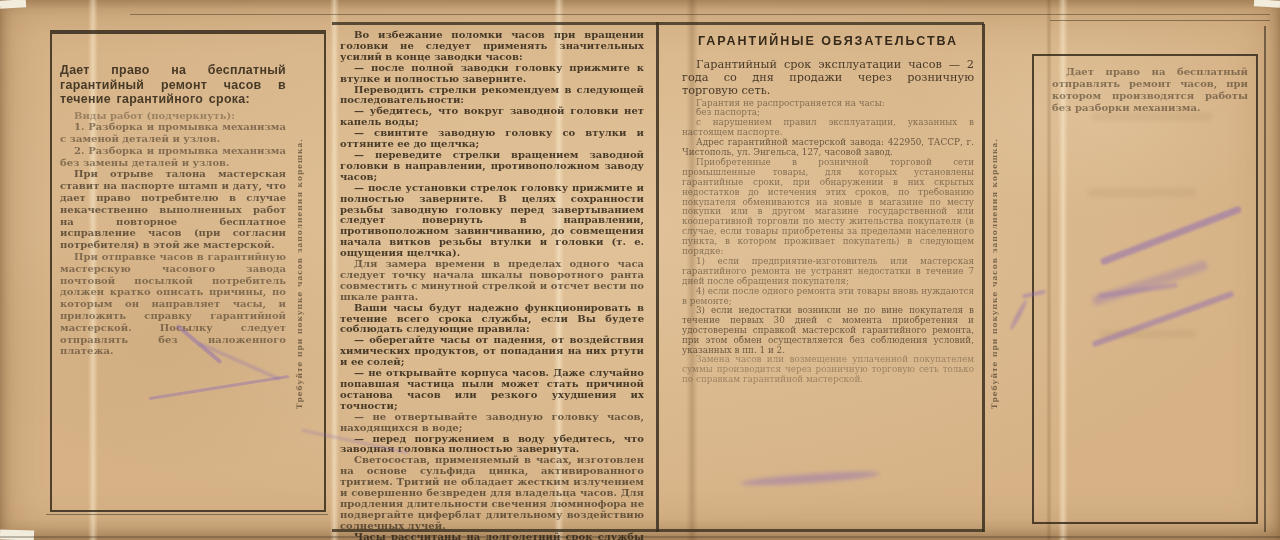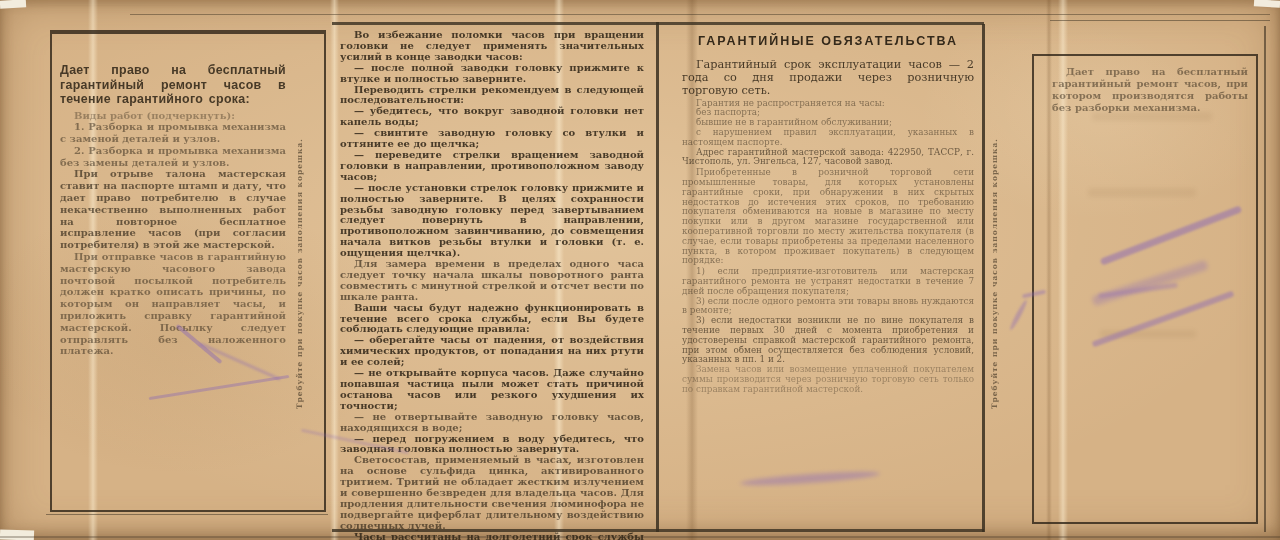--- a/index.html
+++ b/index.html
@@ -120,7 +120,7 @@
   <div class="box" style="left:1032px;top:54px;width:222px;height:466px;"></div>
 
   <div class="stub-right-text txt">
-    <p class="faded">Дает право на бесплатный гарантийный ремонт часов, при котором производятся работы без разборки механизма.</p>
+    <p class="faded">Дает право на бесплатный отправлять ремонт часов, при котором производятся работы без разборки механизма.</p>
   </div>
 
   <div class="ghost" style="left:1092px;top:112px;width:120px;height:9px;"></div>

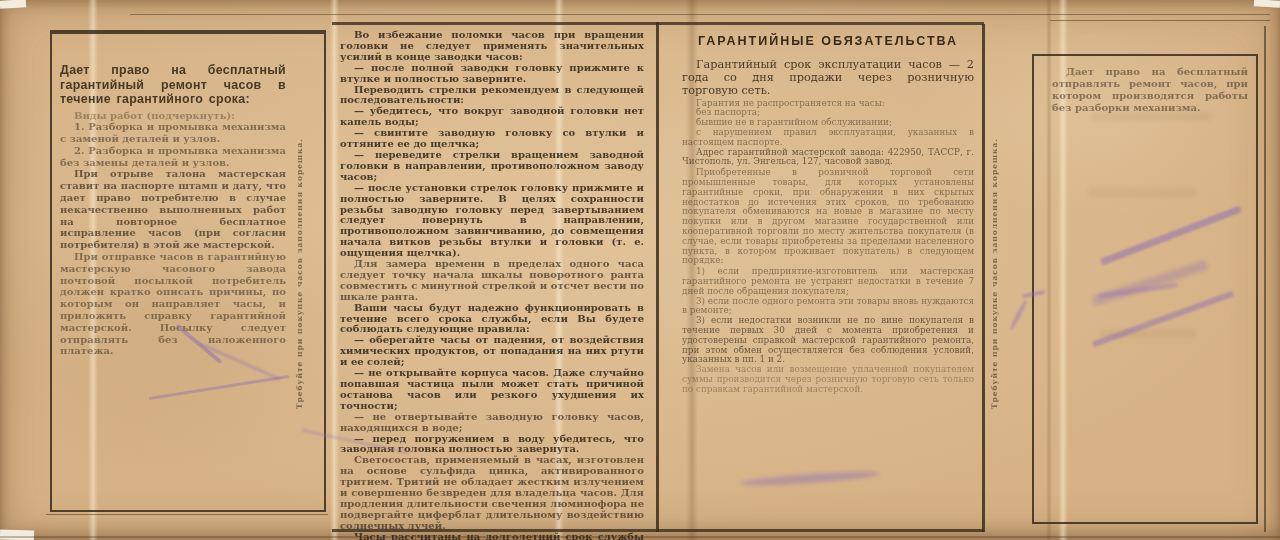--- a/index.html
+++ b/index.html
@@ -105,7 +105,6 @@
     <p class="wlg strong">Гарантийный срок эксплуатации часов — 2 года со дня продажи через розничную торговую сеть.</p>
     <p class="wsm faded gap">Гарантия не распространяется на часы:</p>
     <p class="wsm faded">без паспорта;</p>
-    <p class="wsm faded">бывшие не в гарантийном обслуживании;</p>
     <p class="wsm faded">с нарушением правил эксплуатации, указанных в настоящем паспорте.</p>
     <p class="wsm med">Адрес гарантийной мастерской завода: 422950, ТАССР, г. Чистополь, ул. Энгельса, 127, часовой завод.</p>
     <p class="wsm faded gap">Приобретенные в розничной торговой сети промышленные товары, для которых установлены гарантийные сроки, при обнаружении в них скрытых недостатков до истечения этих сроков, по требованию покупателя обмениваются на новые в магазине по месту покупки или в другом магазине государственной или кооперативной торговли по месту жительства покупателя (в случае, если товары приобретены за пределами населенного пункта, в котором проживает покупатель) в следующем порядке:</p>

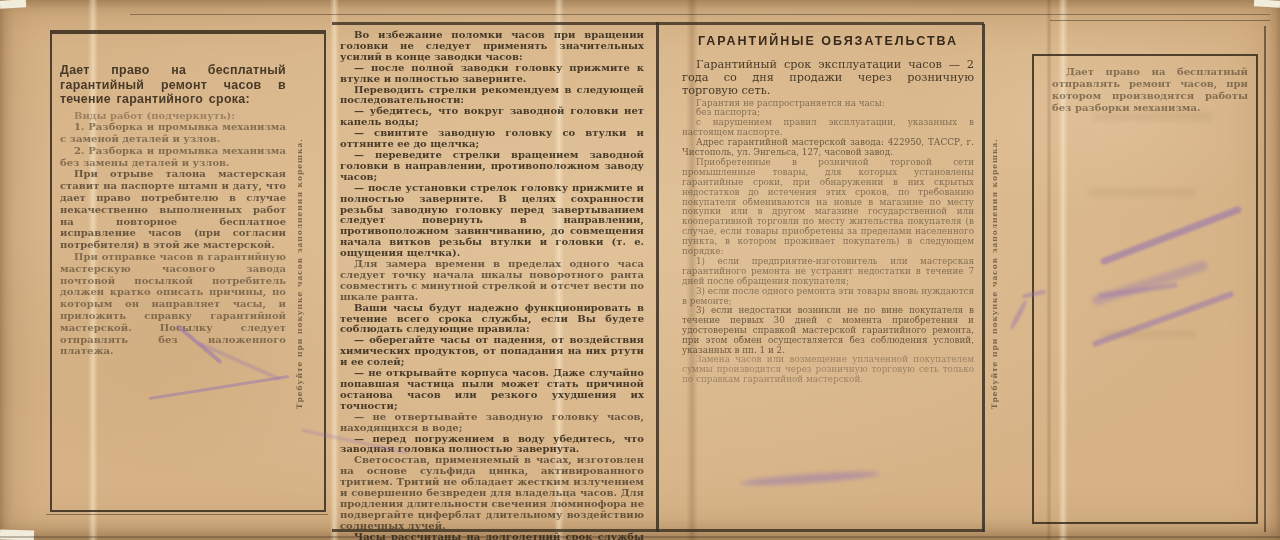--- a/index.html
+++ b/index.html
@@ -109,7 +109,7 @@
     <p class="wsm med">Адрес гарантийной мастерской завода: 422950, ТАССР, г. Чистополь, ул. Энгельса, 127, часовой завод.</p>
     <p class="wsm faded gap">Приобретенные в розничной торговой сети промышленные товары, для которых установлены гарантийные сроки, при обнаружении в них скрытых недостатков до истечения этих сроков, по требованию покупателя обмениваются на новые в магазине по месту покупки или в другом магазине государственной или кооперативной торговли по месту жительства покупателя (в случае, если товары приобретены за пределами населенного пункта, в котором проживает покупатель) в следующем порядке:</p>
     <p class="wsm faded gap">1) если предприятие-изготовитель или мастерская гарантийного ремонта не устранят недостатки в течение 7 дней после обращения покупателя;</p>
-    <p class="wsm faded">3) если после одного ремонта эти товары вновь нуждаются в ремонте;</p>
+    <p class="wsm faded">4) если после одного ремонта эти товары вновь нуждаются в ремонте;</p>
     <p class="wsm med">3) если недостатки возникли не по вине покупателя в течение первых 30 дней с момента приобретения и удостоверены справкой мастерской гарантийного ремонта, при этом обмен осуществляется без соблюдения условий, указанных в пп. 1 и 2.</p>
     <p class="wsm vfaded">Замена часов или возмещение уплаченной покупателем суммы производится через розничную торговую сеть только по справкам гарантийной мастерской.</p>
   </div>

